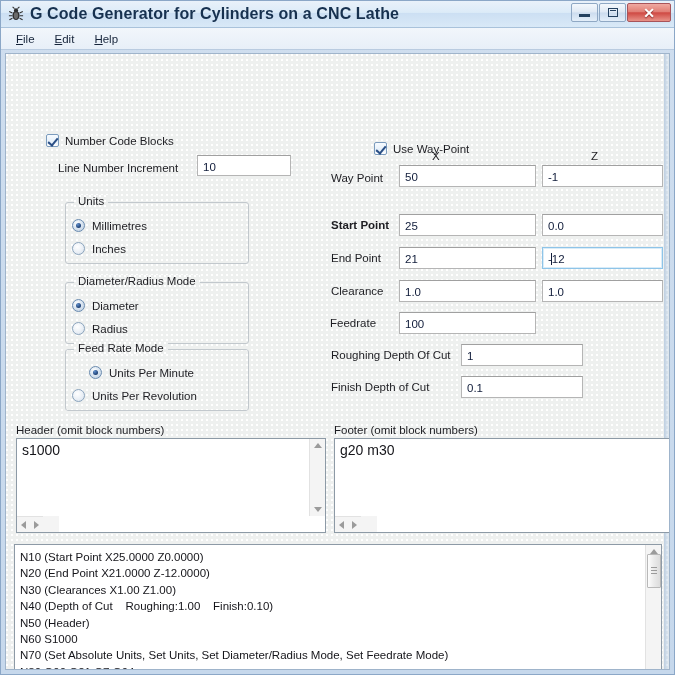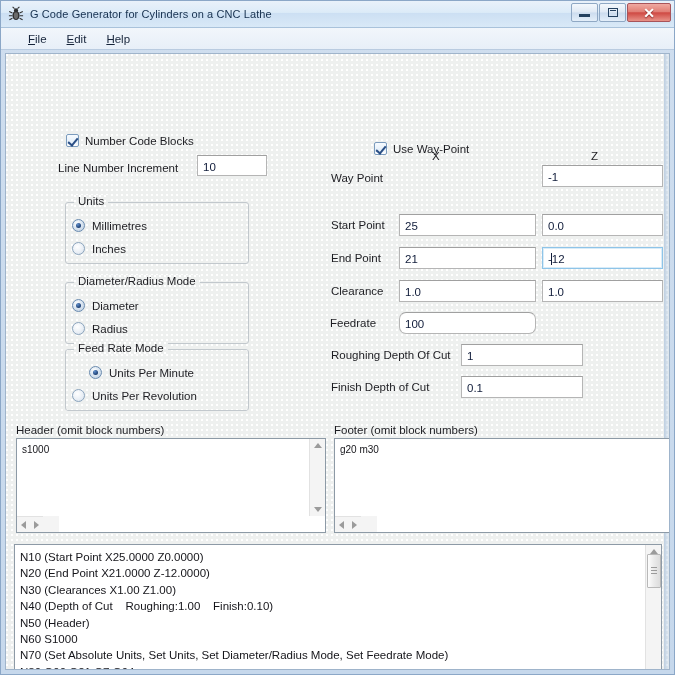--- a/index.html
+++ b/index.html
@@ -44,10 +44,11 @@
   }
   .app-icon svg { display: block; }
   .title-text {
-    font-size: 11px;
+    font-size: 16px;
     color: #17314f;
     letter-spacing: 0.1px;
     white-space: nowrap;
+    font-weight: bold;
   }
   .win-buttons {
     position: absolute;

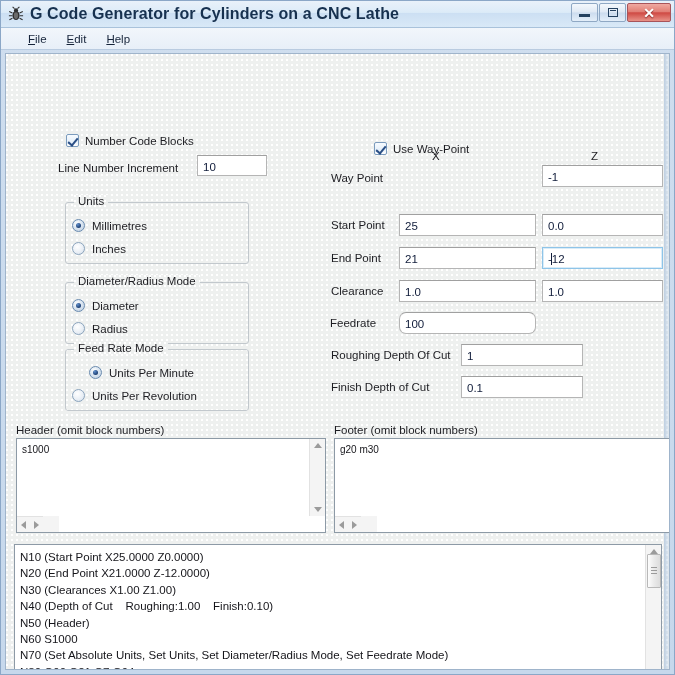--- a/index.html
+++ b/index.html
@@ -88,7 +88,7 @@
     border-bottom: 1px solid #b9cbe0;
     display: flex;
     align-items: center;
-    padding-left: 18px;
+    padding-left: 6px;
     gap: 2px;
   }
   .menuitem {

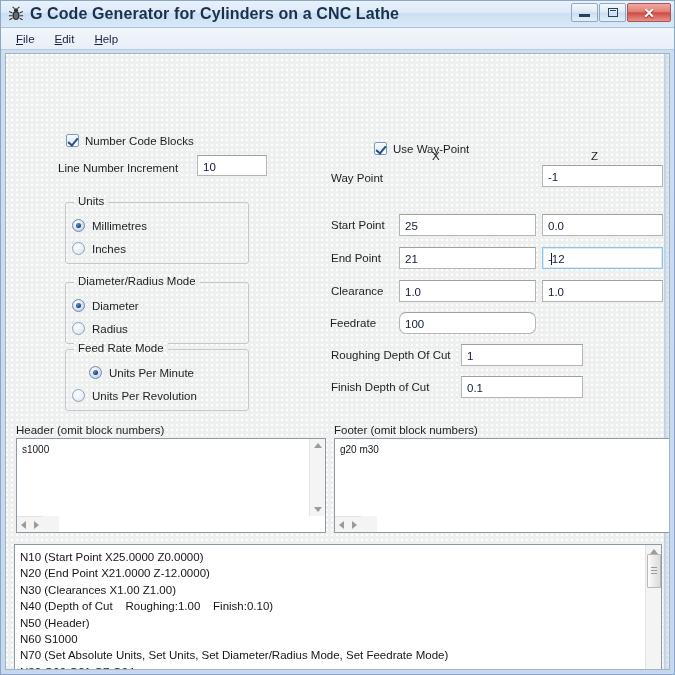--- a/index.html
+++ b/index.html
@@ -345,7 +345,7 @@
   <div class="client">
     <div class="edge-strip"></div>
 
-    <div class="cbox" style="left:60px; top:80px;text-align:center;">
+    <div class="cbox" style="left:40px; top:80px;text-align:center;">
       <span class="cbox-box checked"></span>
       <span class="lbl">Number Code Blocks</span>
     </div>

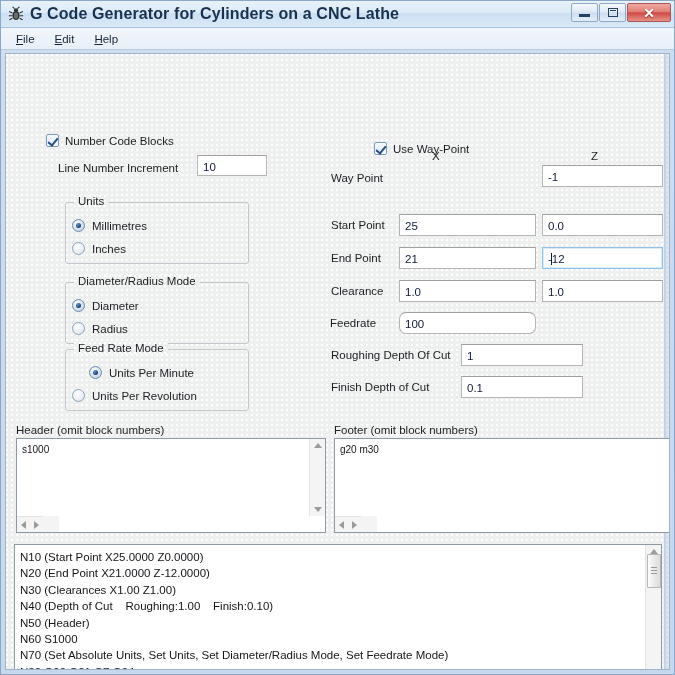--- a/index.html
+++ b/index.html
@@ -351,7 +351,7 @@
     </div>
 
     <div class="lbl" style="position:absolute; left:52px; top:108px;">Line Number Increment</div>
-    <div class="tfield" style="left:191px; top:101px; width:70px; height:21px;text-align:right;">
+    <div class="tfield" style="left:191px; top:101px; width:94px; height:21px;text-align:right;">
       <span>10</span>
     </div>
 

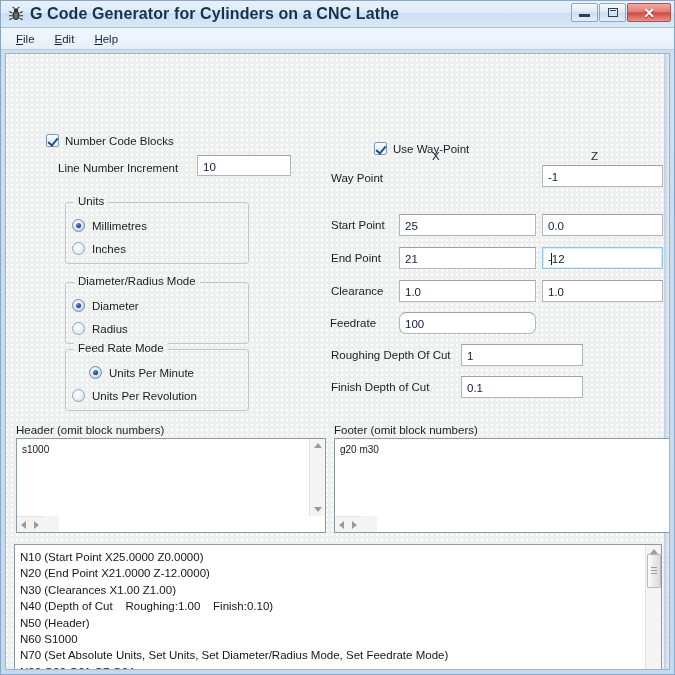--- a/index.html
+++ b/index.html
@@ -400,6 +400,9 @@
     <div class="sectionlabel" style="left:585px; top:96px;">Z</div>
 
     <div class="lbl" style="position:absolute; left:325px; top:118px;">Way Point</div>
+    <div class="tfield" style="left:393px; top:111px; width:137px; height:22px;">
+      <span>50</span>
+    </div>
     <div class="tfield" style="left:536px; top:111px; width:121px; height:22px;">
       <span>-1</span>
     </div>

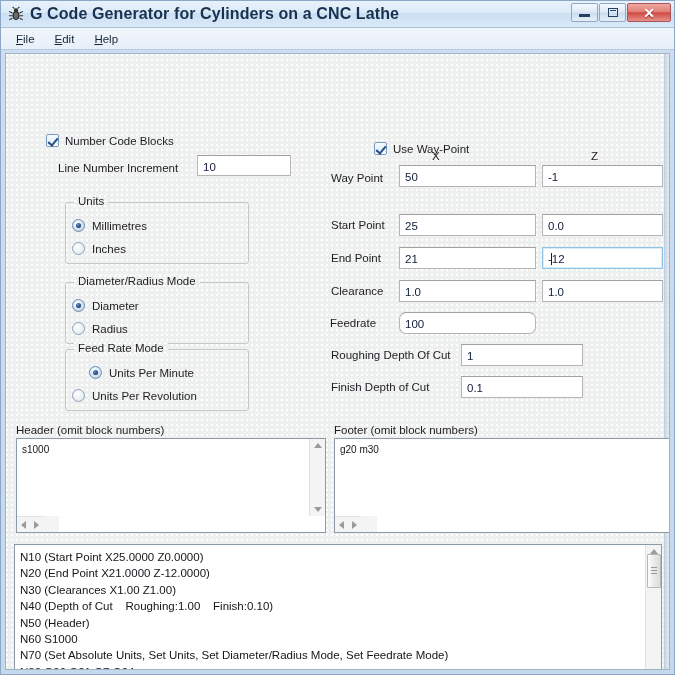--- a/index.html
+++ b/index.html
@@ -407,7 +407,7 @@
       <span>-1</span>
     </div>
 
-    <div class="lbl" style="position:absolute; left:325px; top:165px;">Start Point</div>
+    <div class="lbl" style="position:absolute; left:325px; top:165px;font-weight:bold;">Start Point</div>
     <div class="tfield" style="left:393px; top:160px; width:137px; height:22px;">
       <span>25</span>
     </div>

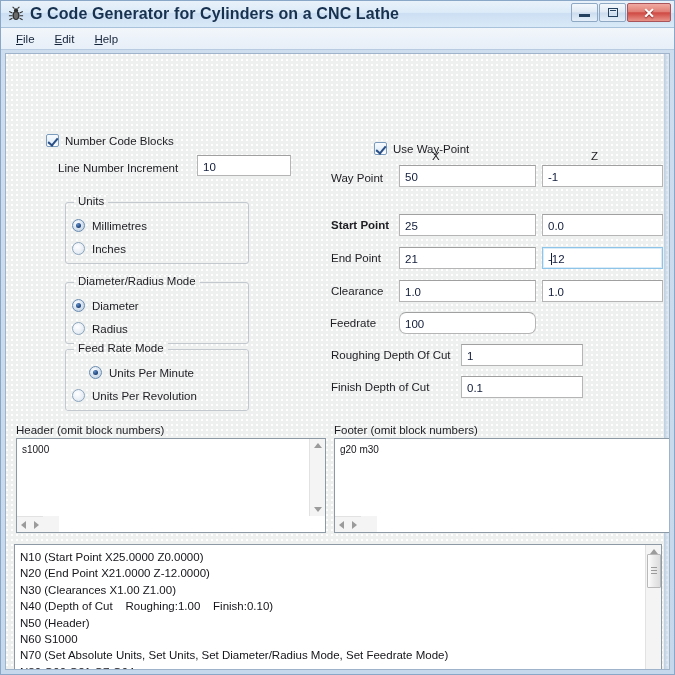--- a/index.html
+++ b/index.html
@@ -434,7 +434,7 @@
     </div>
 
     <div class="lbl" style="position:absolute; left:324px; top:263px;">Feedrate</div>
-    <div class="tfield" style="left:393px; top:258px; width:137px; height:22px;border-radius:7px;">
+    <div class="tfield" style="left:393px; top:258px; width:137px; height:22px;">
       <span>100</span>
     </div>
 

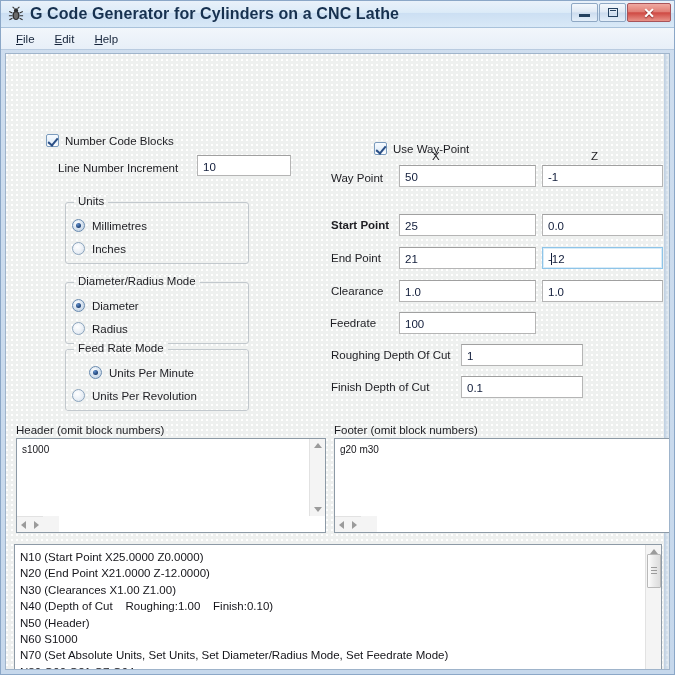--- a/index.html
+++ b/index.html
@@ -234,7 +234,7 @@
     flex: 1 1 auto;
     overflow: hidden;
     padding: 4px 5px;
-    font-size: 10px;
+    font-size: 14px;
     color: #15151a;
     line-height: 14px;
     white-space: pre;

